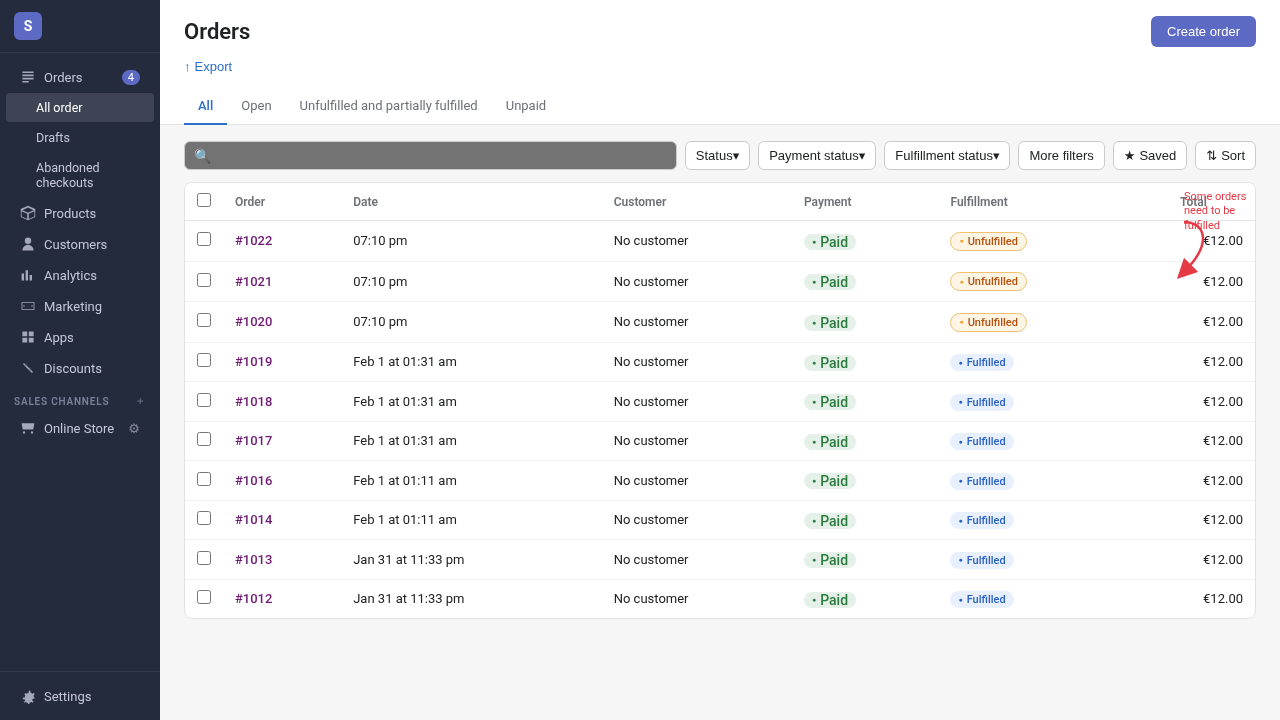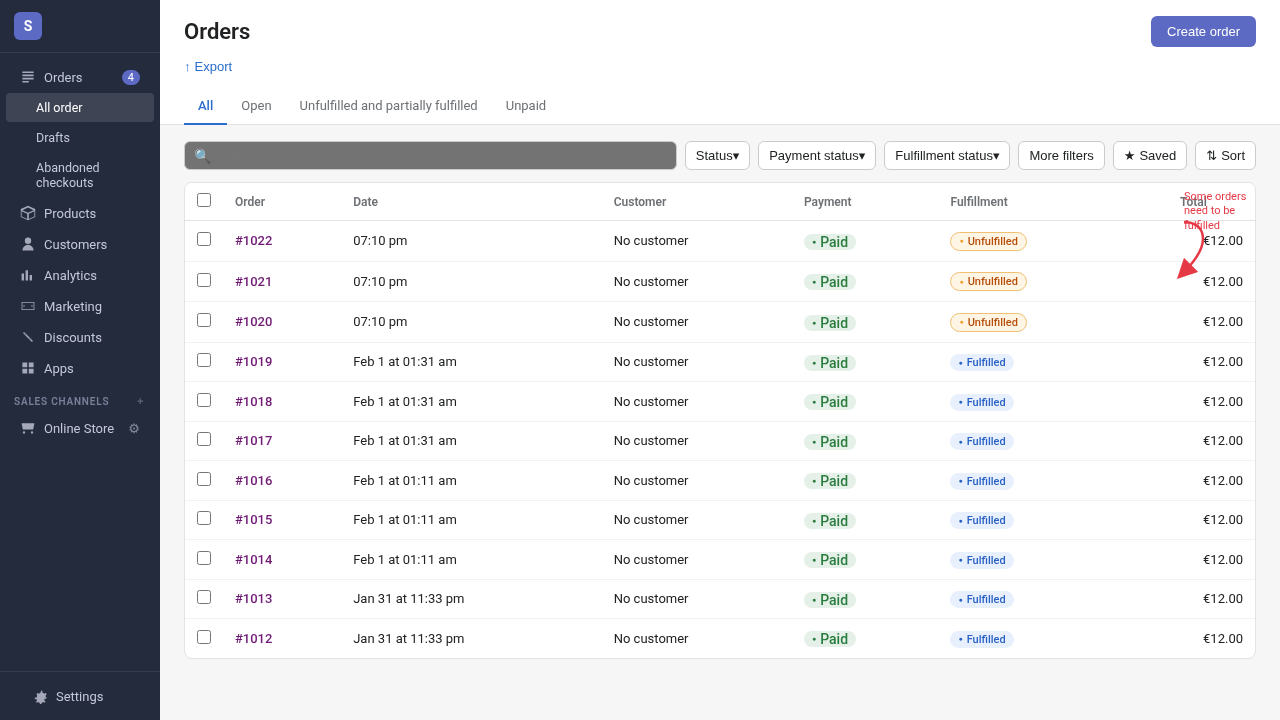--- a/index.html
+++ b/index.html
@@ -278,16 +278,16 @@
 
     <div class="sidebar-item">
       <svg class="sidebar-icon" viewBox="0 0 20 20" fill="currentColor">
+        <path d="M3 3h6v6H3V3zm8 0h6v6h-6V3zm0 8h6v6h-6v-6zM3 11h6v6H3v-6z"></path>
+      </svg>
+      <span>Apps</span>
+    </div>
+
+    <div class="sidebar-item">
+      <svg class="sidebar-icon" viewBox="0 0 20 20" fill="currentColor">
         <path d="M7 7a1 1 0 100-2 1 1 0 000 2zm6 6a1 1 0 100-2 1 1 0 000 2zM4.293 4.293a1 1 0 011.414 0l10 10a1 1 0 01-1.414 1.414l-10-10a1 1 0 010-1.414z"></path>
       </svg>
       <span>Discounts</span>
-    </div>
-
-    <div class="sidebar-item">
-      <svg class="sidebar-icon" viewBox="0 0 20 20" fill="currentColor">
-        <path d="M3 3h6v6H3V3zm8 0h6v6h-6V3zm0 8h6v6h-6v-6zM3 11h6v6H3v-6z"></path>
-      </svg>
-      <span>Apps</span>
     </div>
 
     <div class="sidebar-section-label">

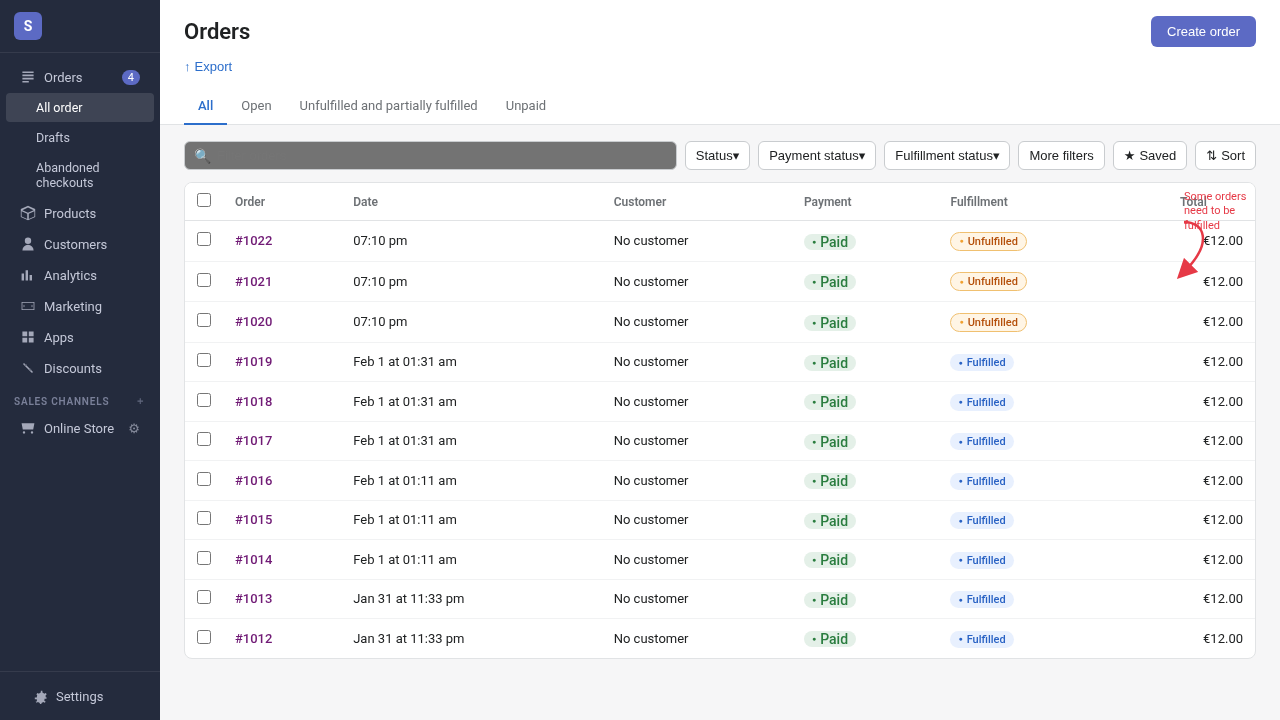--- a/index.html
+++ b/index.html
@@ -442,15 +442,6 @@
     </tr>
               <tr>
       <td><input type="checkbox" style=""></td>
-      <td><a class="order-link" href="#">#1015</a></td>
-      <td>Feb 1 at 01:11 am</td>
-      <td>No customer</td>
-      <td><span class="badge-paid">Paid</span></td>
-      <td><span class="badge-fulfilled">Fulfilled</span></td>
-      <td class="total-cell">€12.00</td>
-    </tr>
-              <tr>
-      <td><input type="checkbox" style=""></td>
       <td><a class="order-link" href="#">#1014</a></td>
       <td>Feb 1 at 01:11 am</td>
       <td>No customer</td>

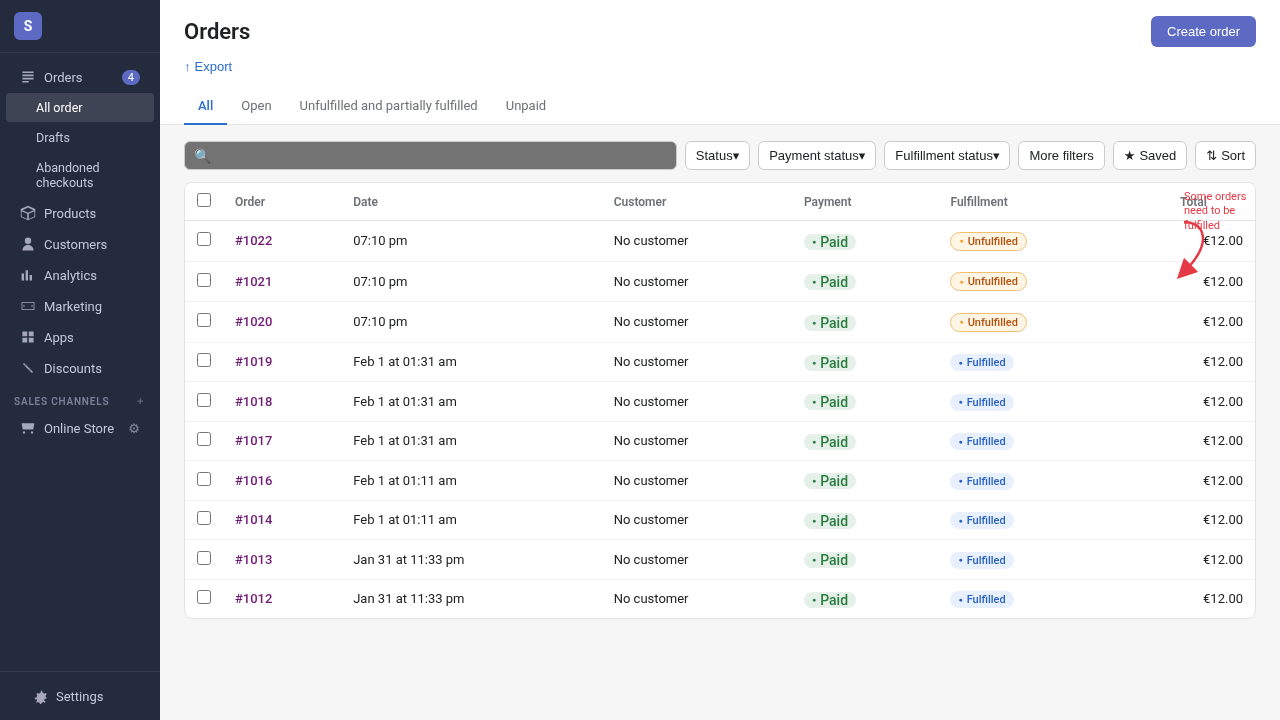--- a/index.html
+++ b/index.html
@@ -65,7 +65,7 @@
     }
     .sidebar-section-label .add-btn { cursor: pointer; opacity: 0.7; }
     .sidebar-settings {
-      padding: 8px 12px;
+      padding: 8px 0;
       border-top: 1px solid rgba(255,255,255,0.08);
     }
 

